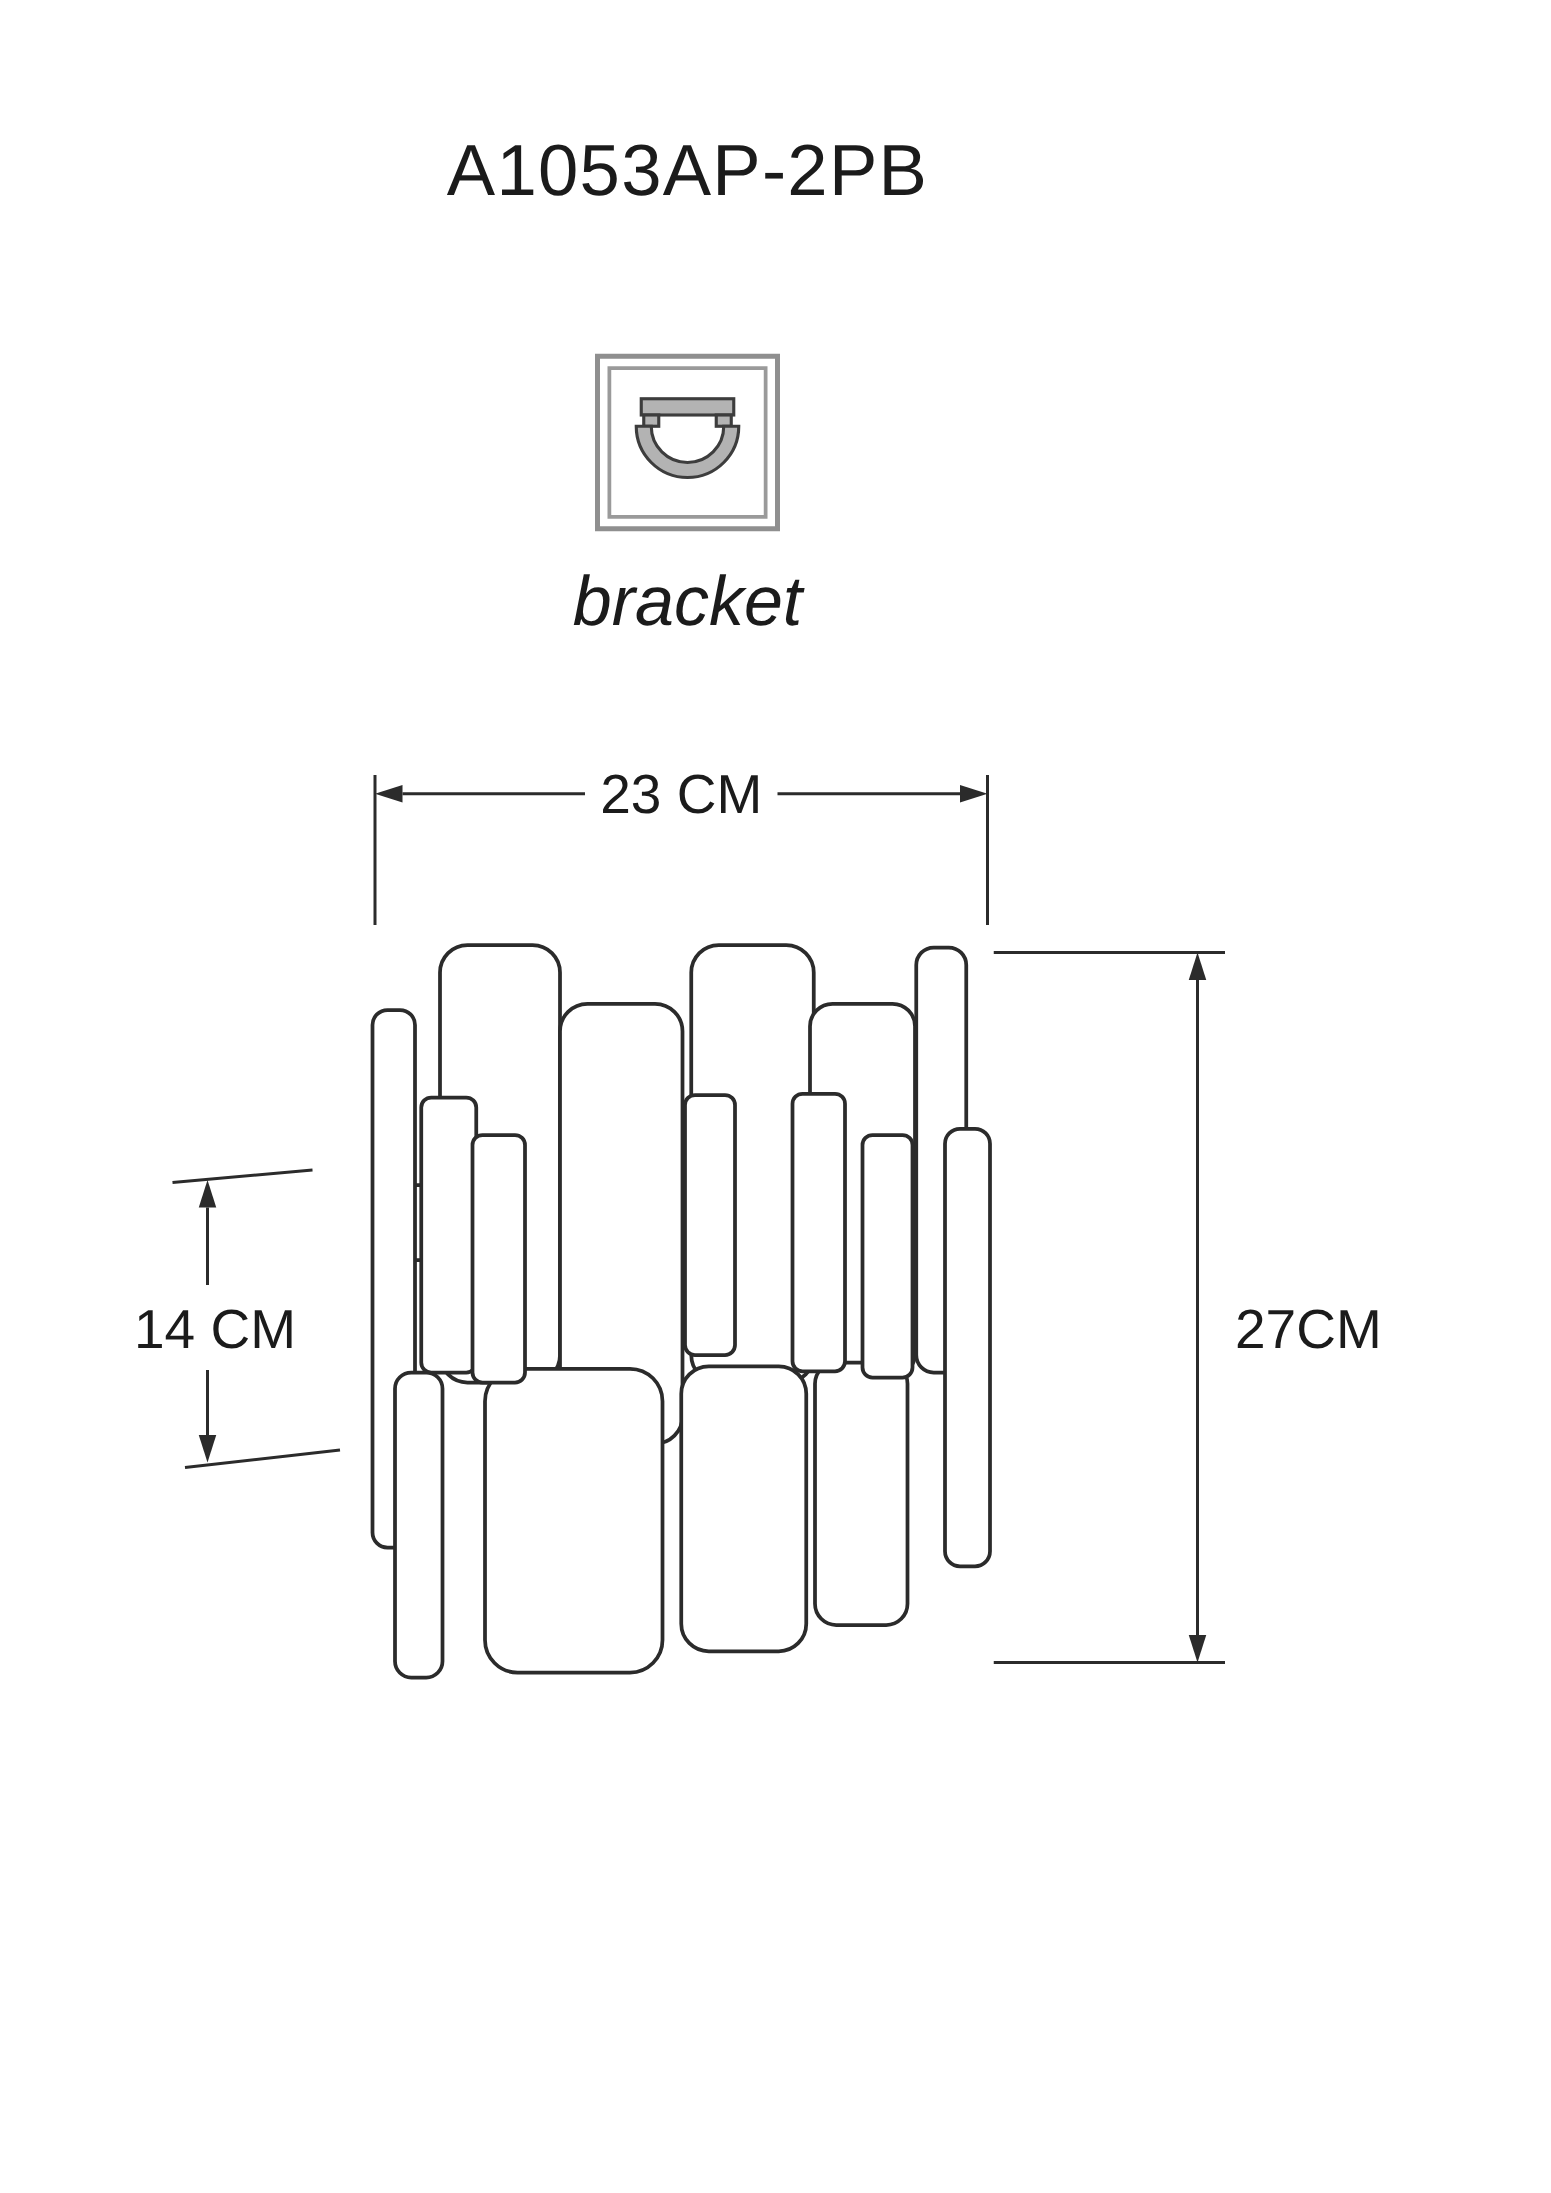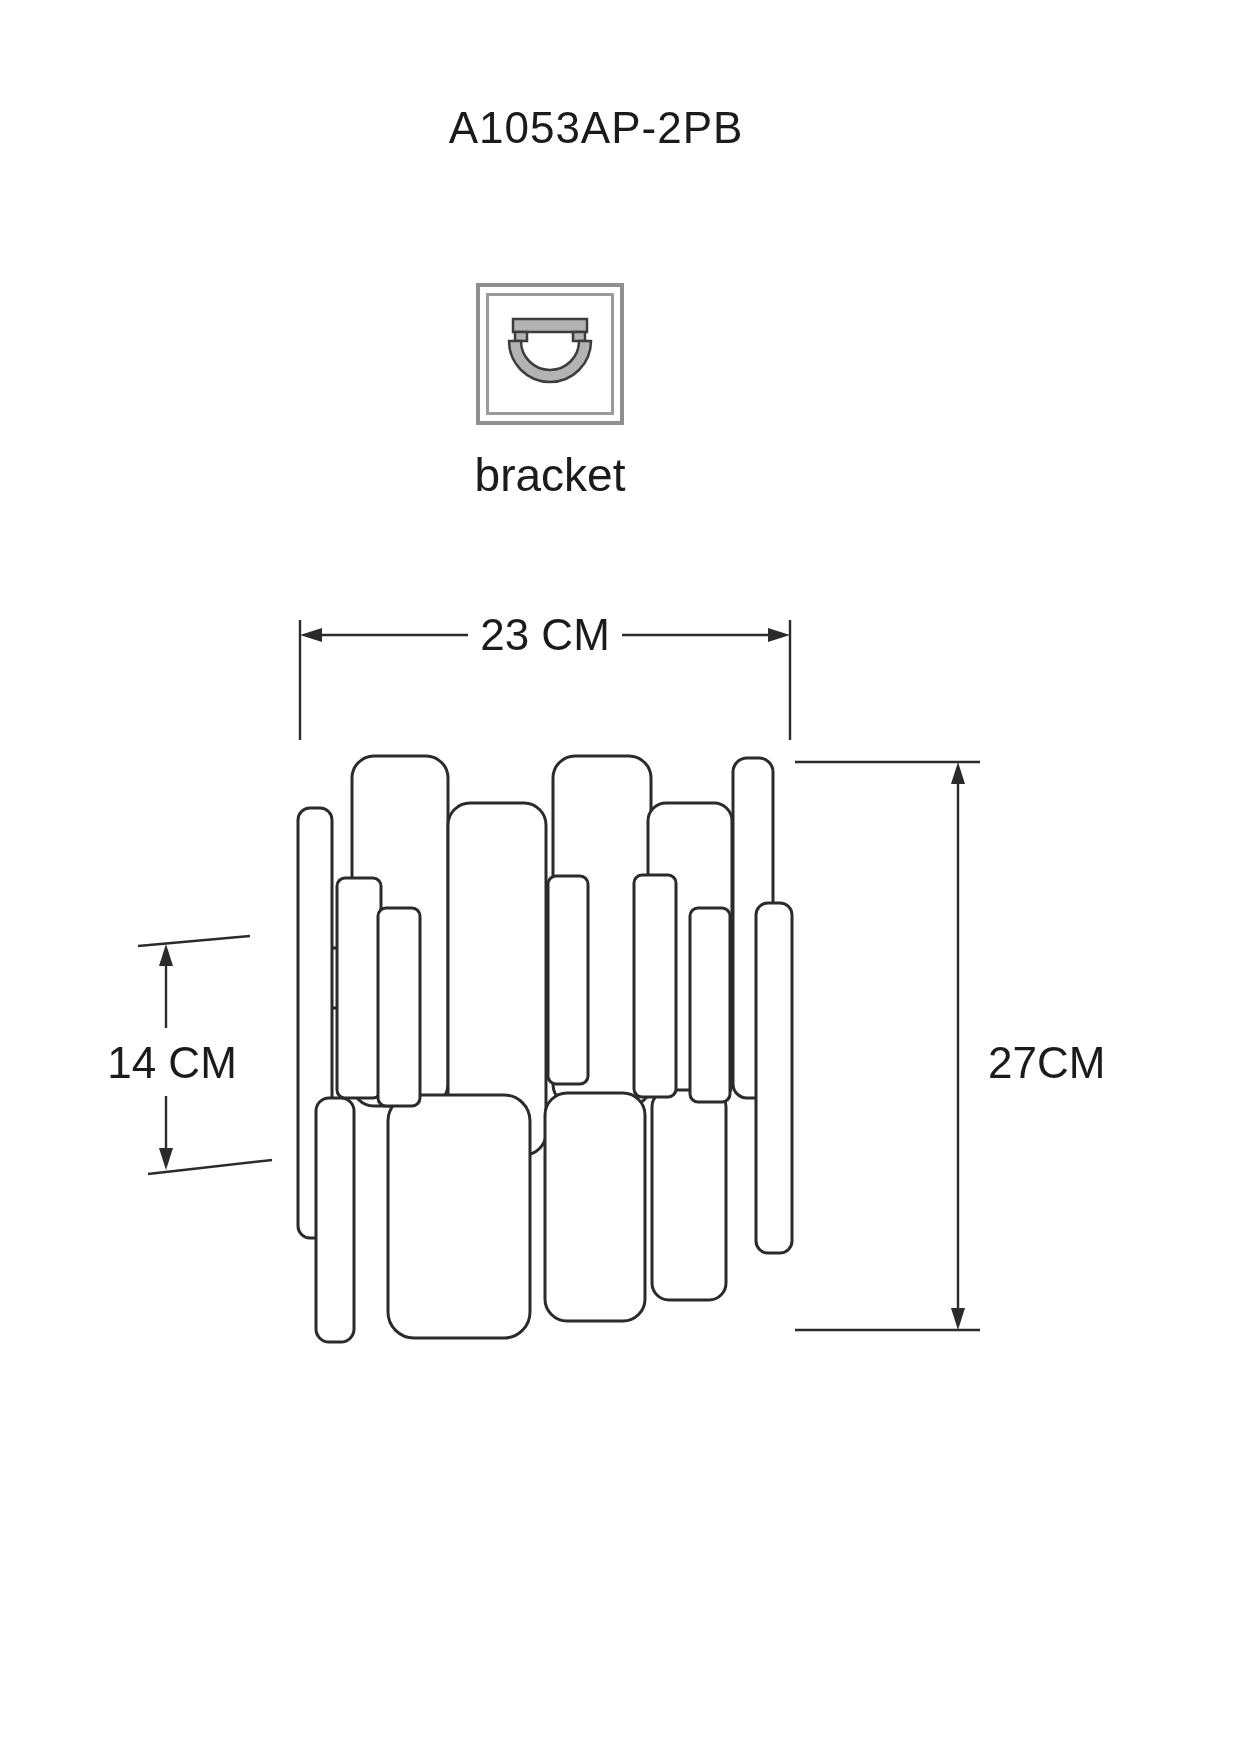--- a/index.html
+++ b/index.html
@@ -23,11 +23,10 @@
     top:103px;
     width:100%;
     text-align:center;
-    font-size:44px;
+    font-size:58px;
     letter-spacing:1px;
     color:#1b1b1b;
     white-space:nowrap;
-    padding-left:46px;
   }
   .icon-wrap{
     position:absolute;

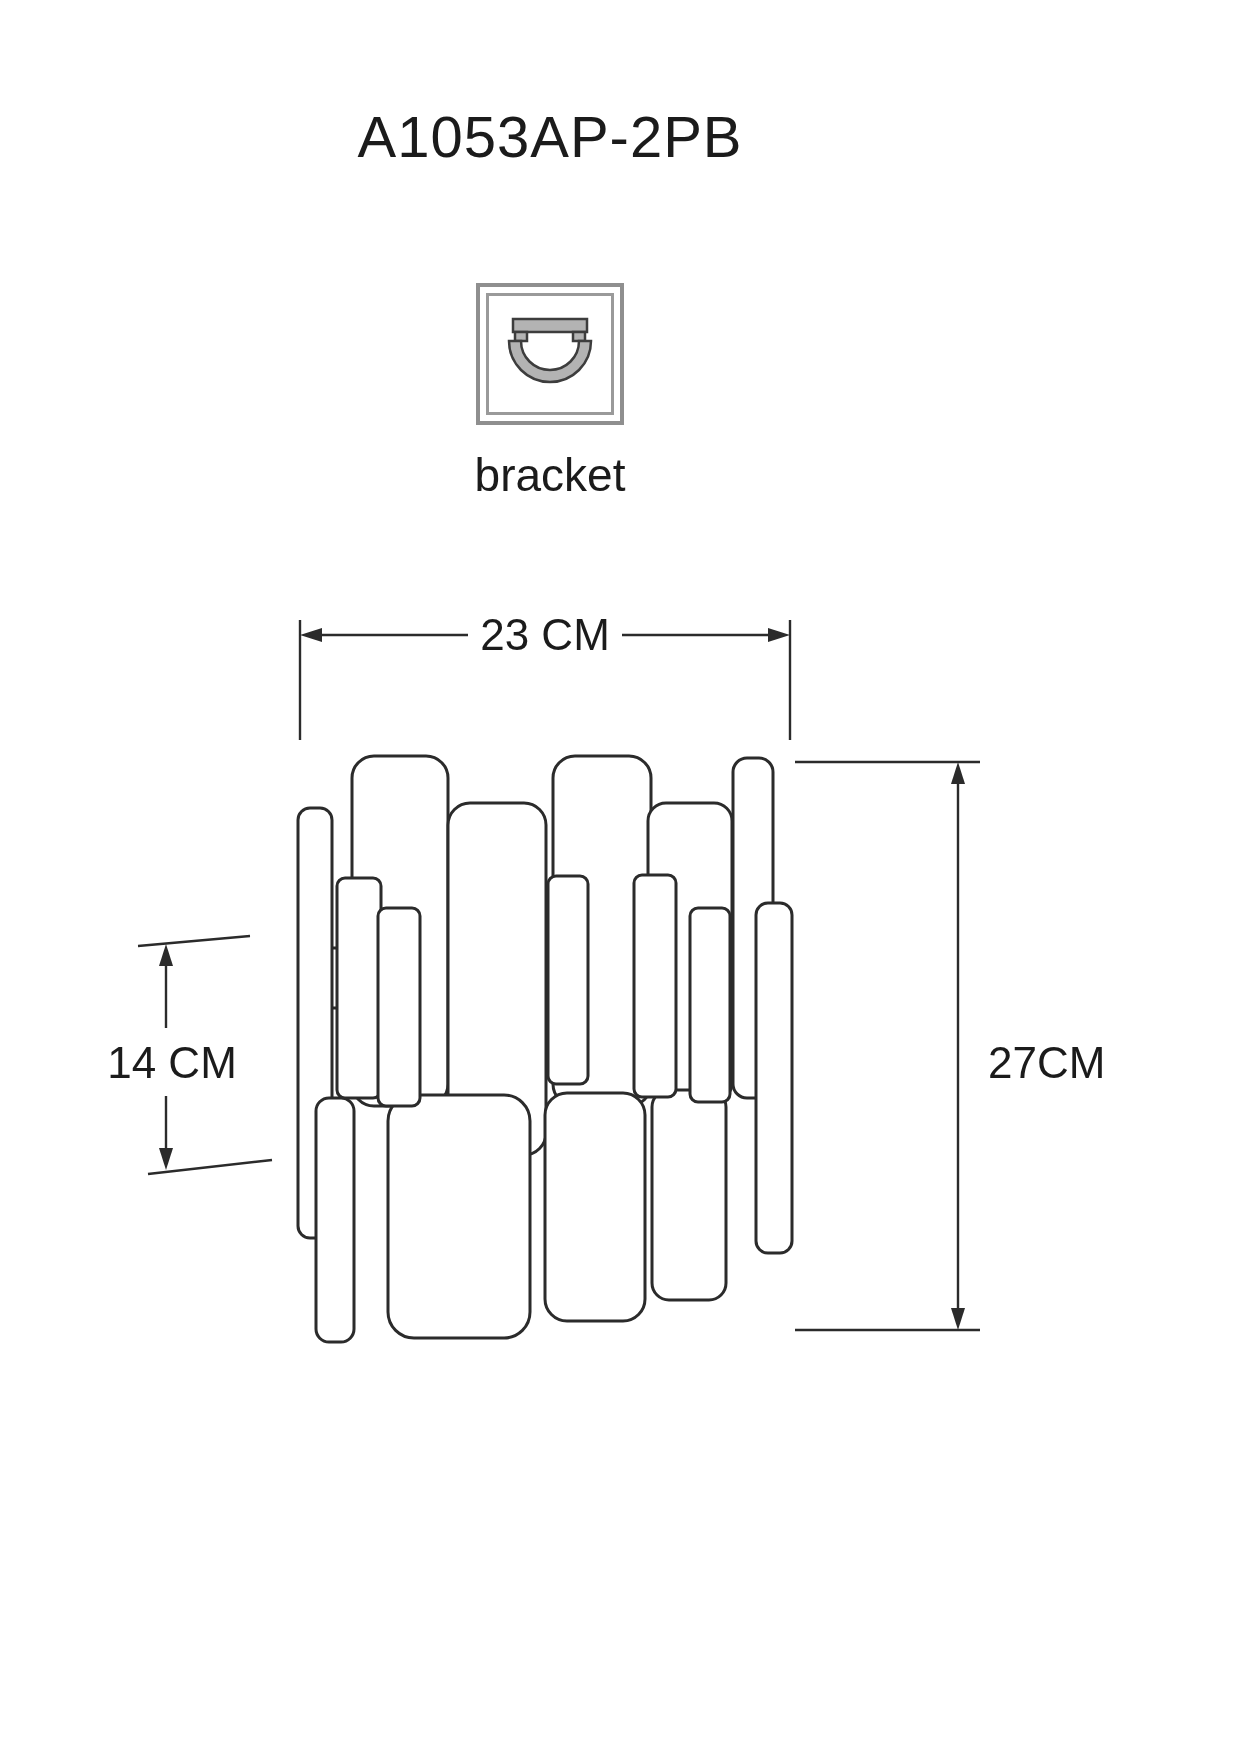--- a/index.html
+++ b/index.html
@@ -56,8 +56,9 @@
     top:448px;
     width:100%;
     text-align:center;
-    font-size:46px;
+    font-size:56px;
     color:#1b1b1b;
+    font-style:italic;
   }
   .drawing-svg{
     position:absolute;

